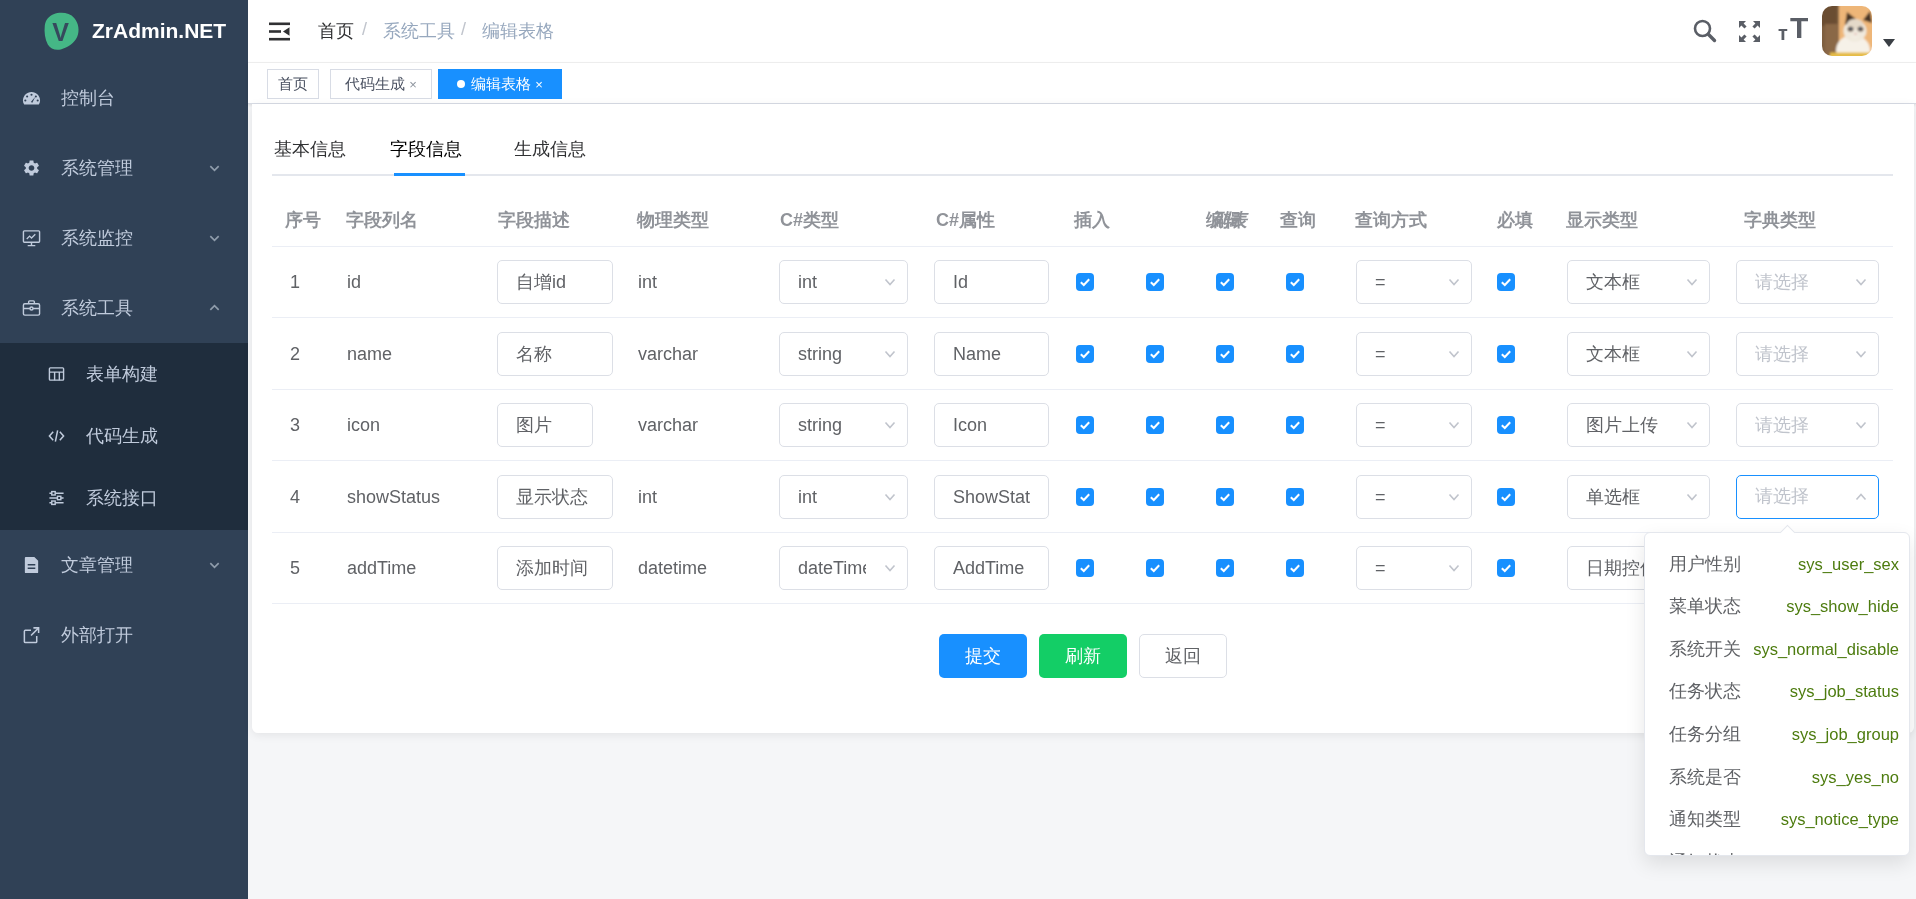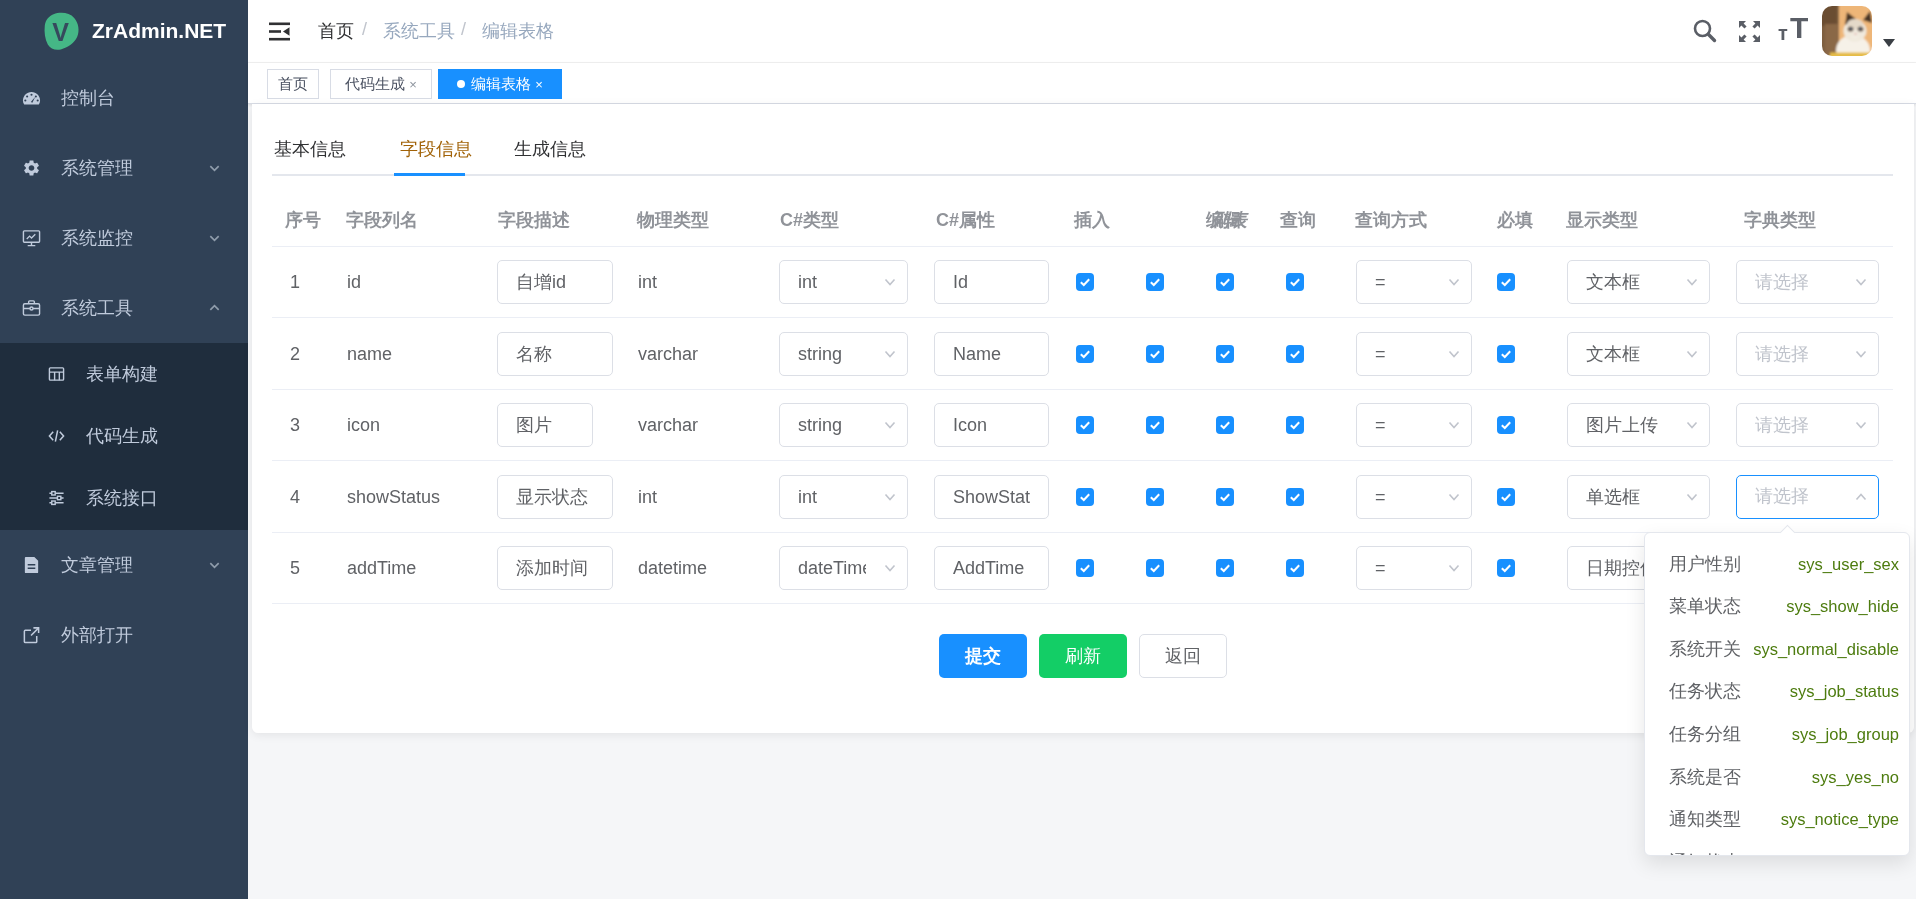--- a/index.html
+++ b/index.html
@@ -231,7 +231,7 @@
 
 <div class="abs" id="card"></div>
 <span class="etab" style="left:274px;">基本信息</span>
-<span class="etab" style="left:400px;color:#a16207;text-align:right;">字段信息</span>
+<span class="etab" style="left:390px;color:#000000;text-align:right;">字段信息</span>
 <span class="etab" style="left:514px;">生成信息</span>
 <div class="abs" id="tabline"></div>
 <div class="abs" id="tabactive"></div>

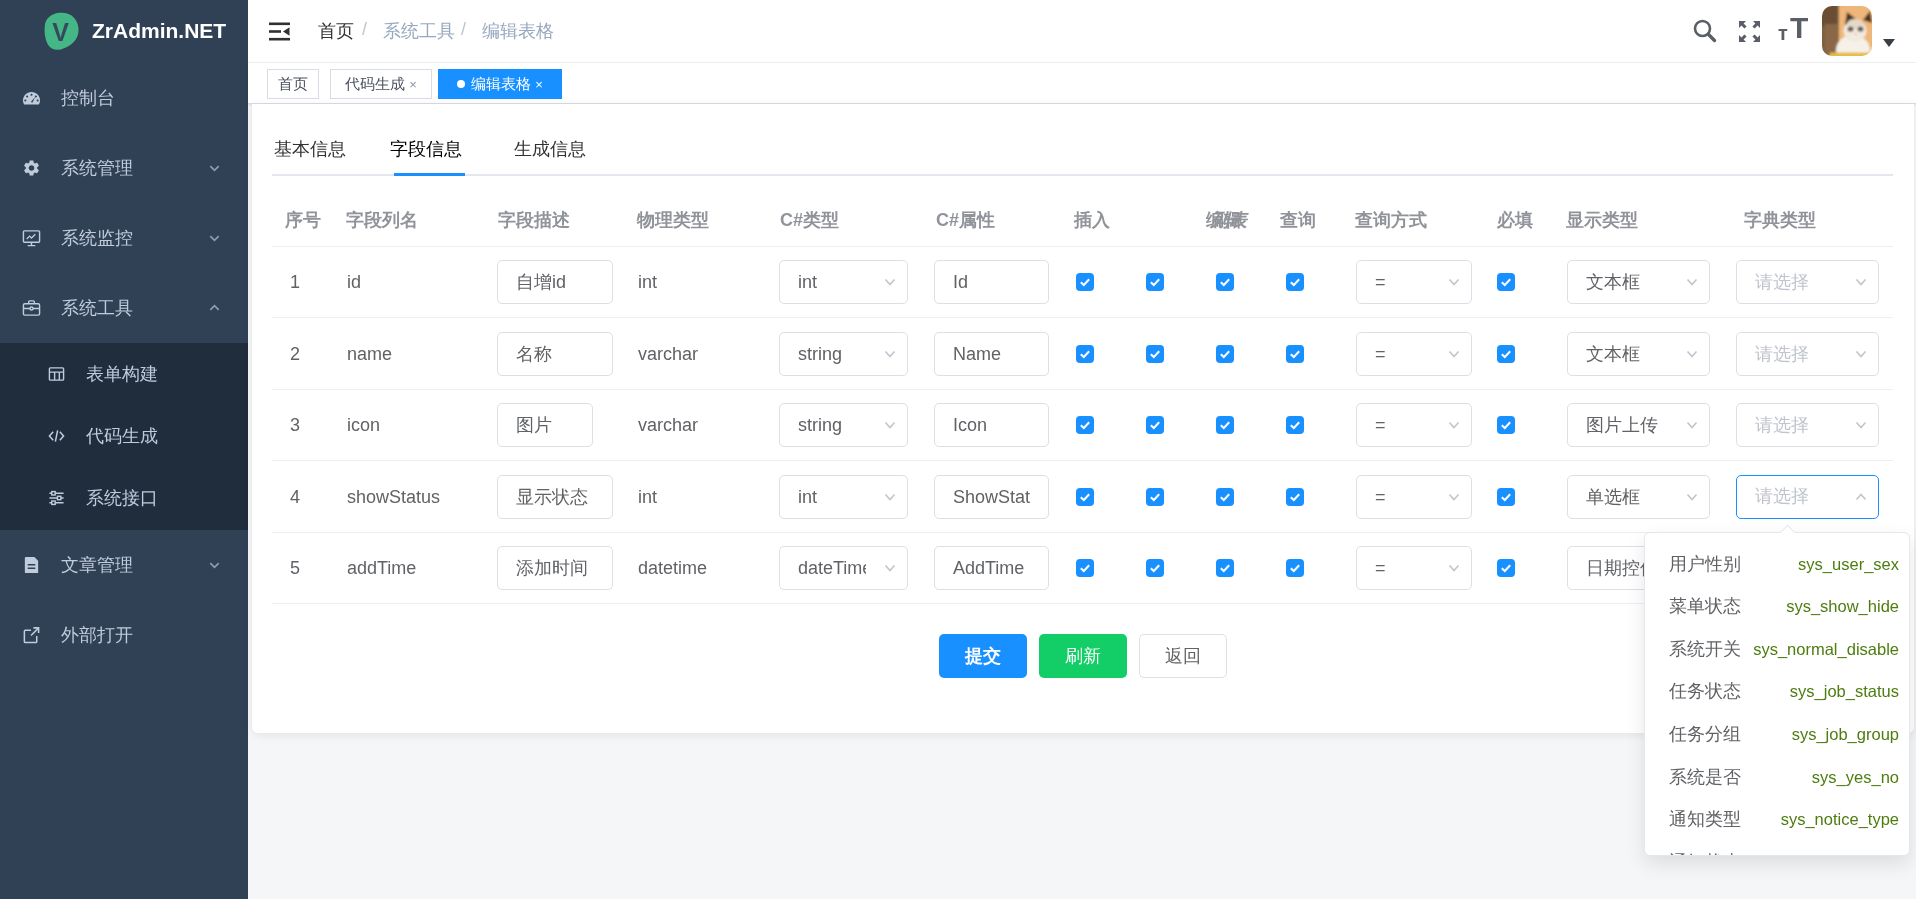--- a/index.html
+++ b/index.html
@@ -470,7 +470,7 @@
       </svg></div>
   </div>
 
-<div class="btn" style="left:939px;background:#1890ff;font-weight:bold;">提交</div>
+<div class="btn" style="left:939px;background:#1890ff;">提交</div>
 <div class="btn" style="left:1039px;background:#13ce66;">刷新</div>
 <div class="btn" style="left:1139px;background:#fff;border:1px solid #dcdfe6;color:#606266;line-height:42px;">返回</div>
 

